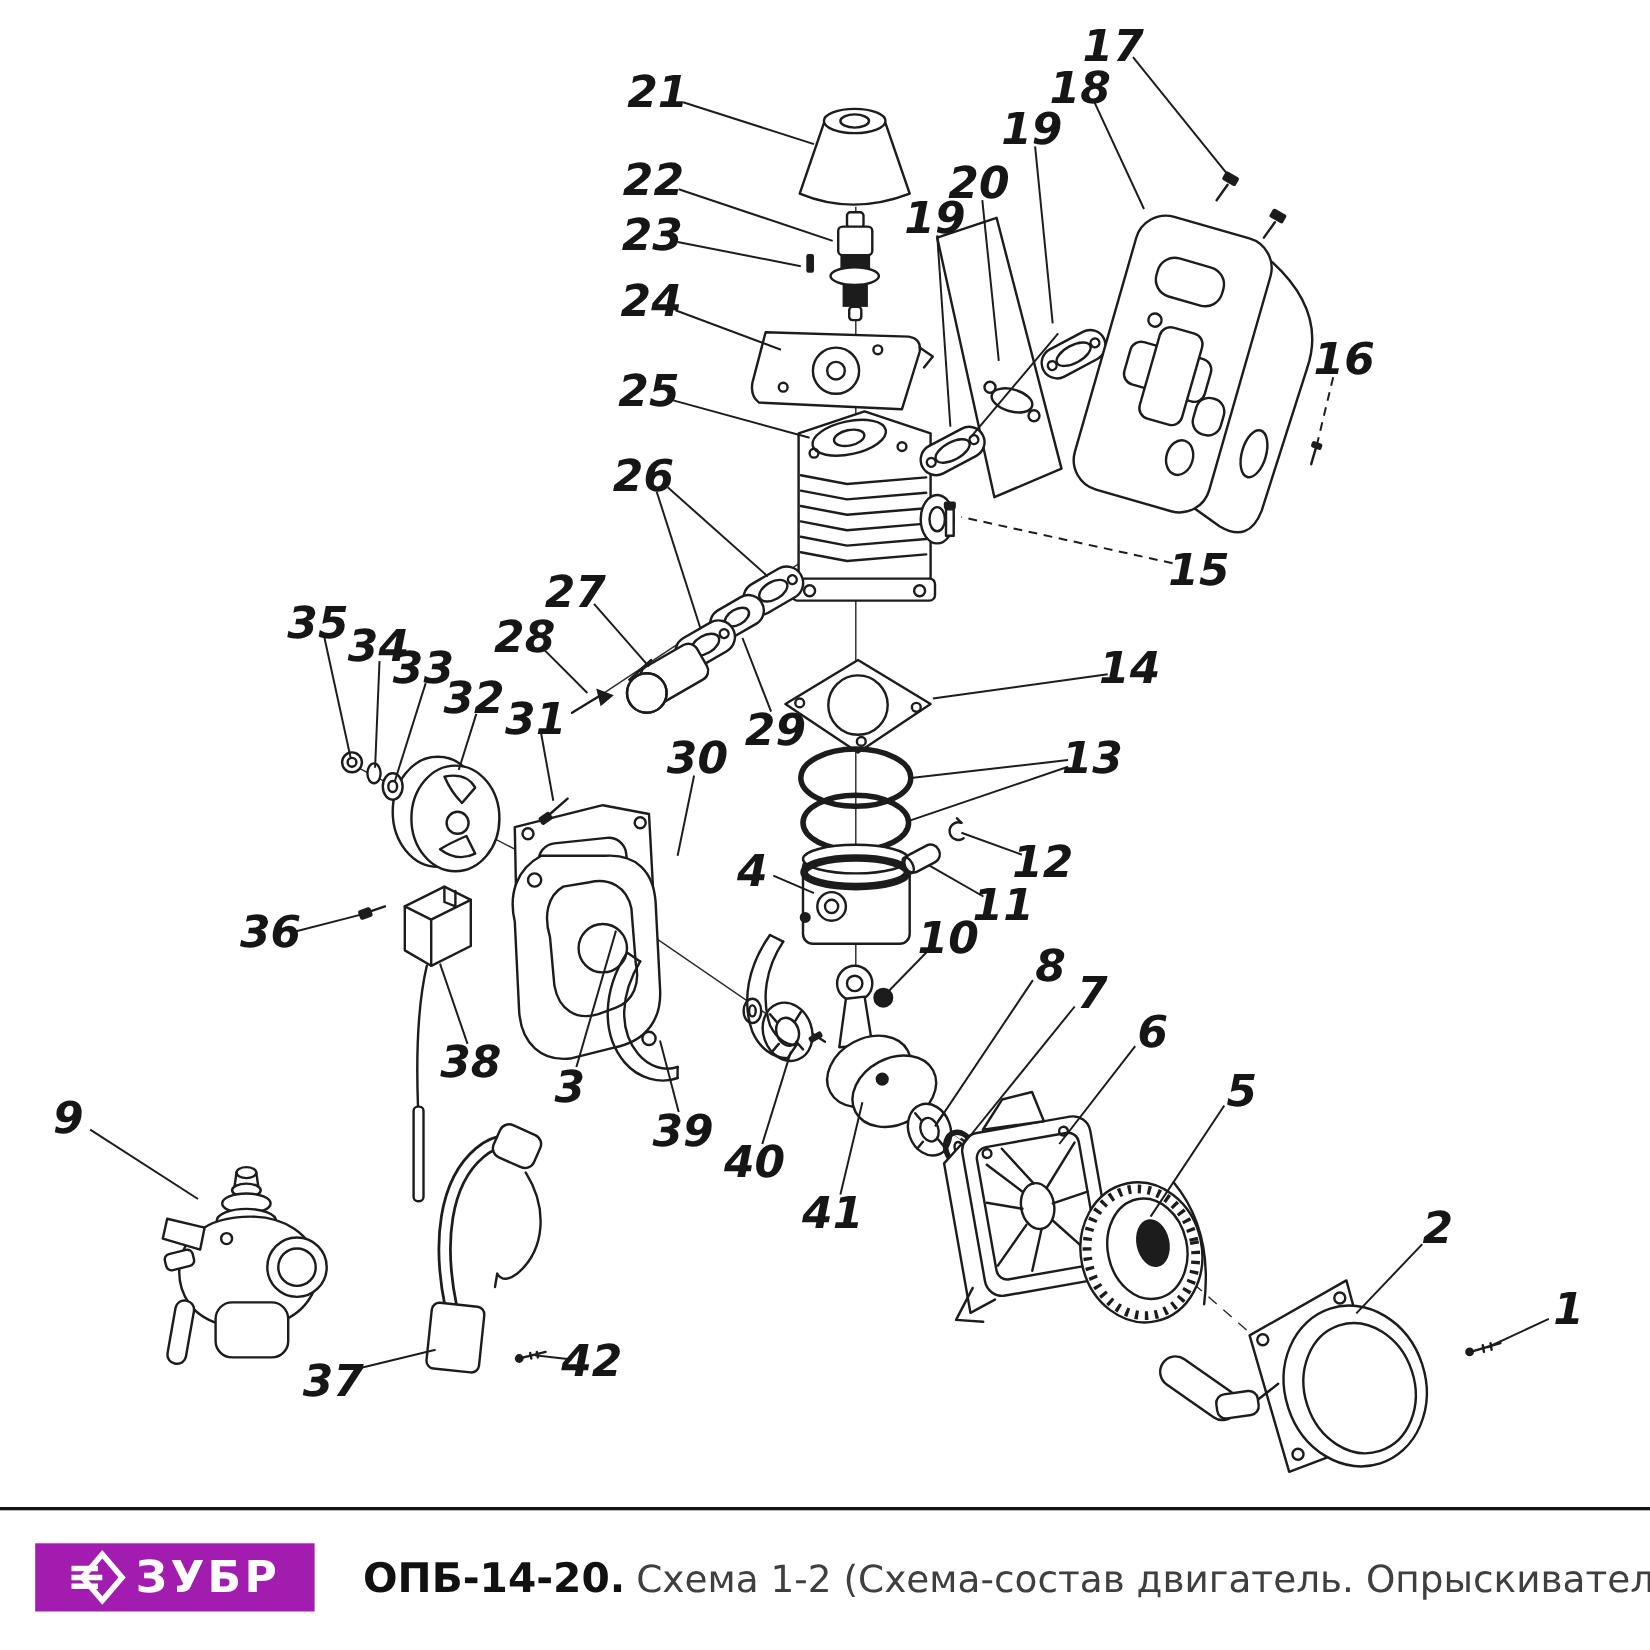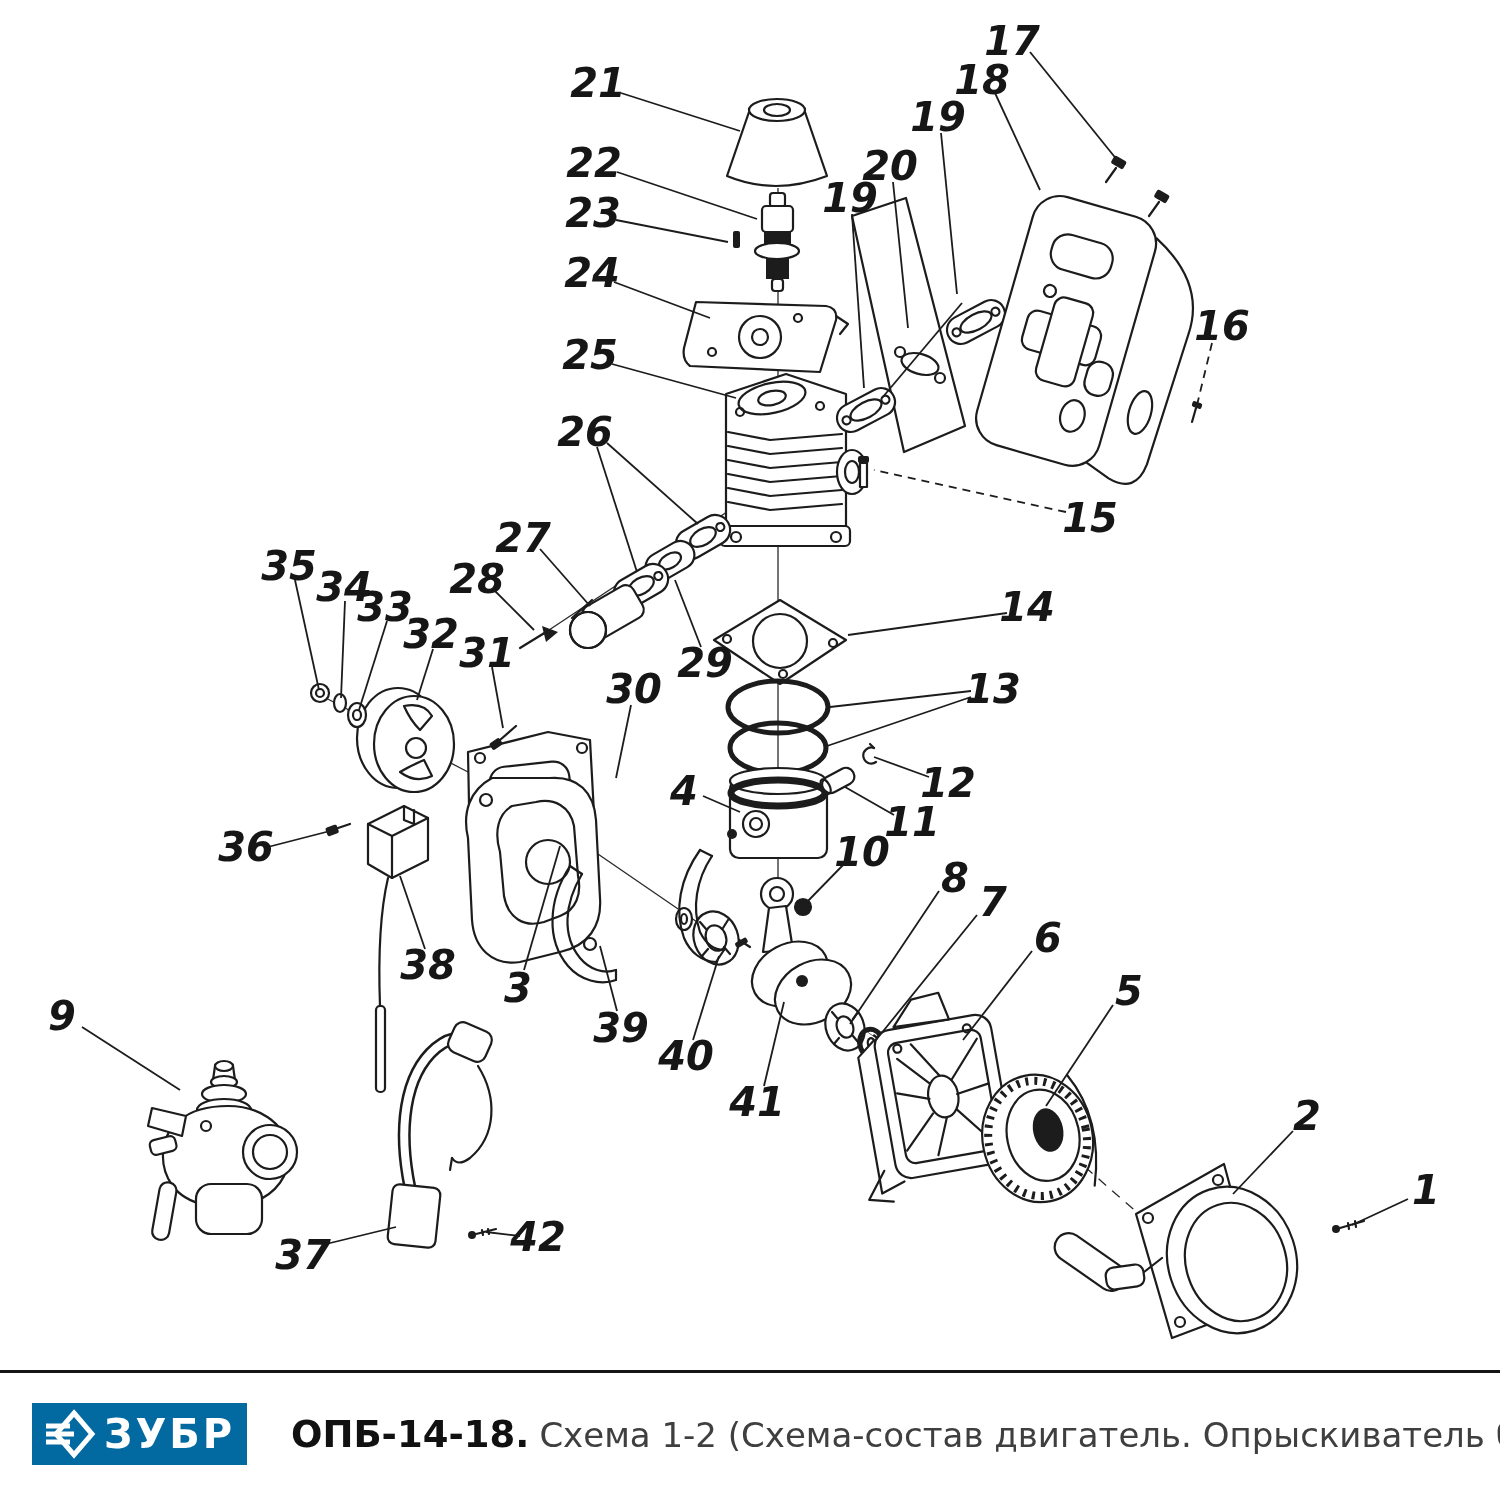--- a/index.html
+++ b/index.html
@@ -18,7 +18,7 @@
   .footer{position:absolute;left:0;top:1370px;width:1500px;height:130px;
           border-top:3px solid #151515;box-shadow:0 -4px 0 0 #ffffff inset;}
   .footer-inner{display:flex;align-items:center;height:100%;padding:0 0 8px 32px;box-sizing:border-box;}
-  .brand-badge{width:215px;height:62px;background:#0369a1;display:flex;align-items:center;
+  .brand-badge{width:254px;height:62px;background:#a21caf;display:flex;align-items:center;
                justify-content:center;gap:8px;flex:0 0 auto;}
   .brand-badge span{color:#ffffff;font-weight:bold;font-size:40px;letter-spacing:3px;
                     font-family:"DejaVu Sans",sans-serif;}

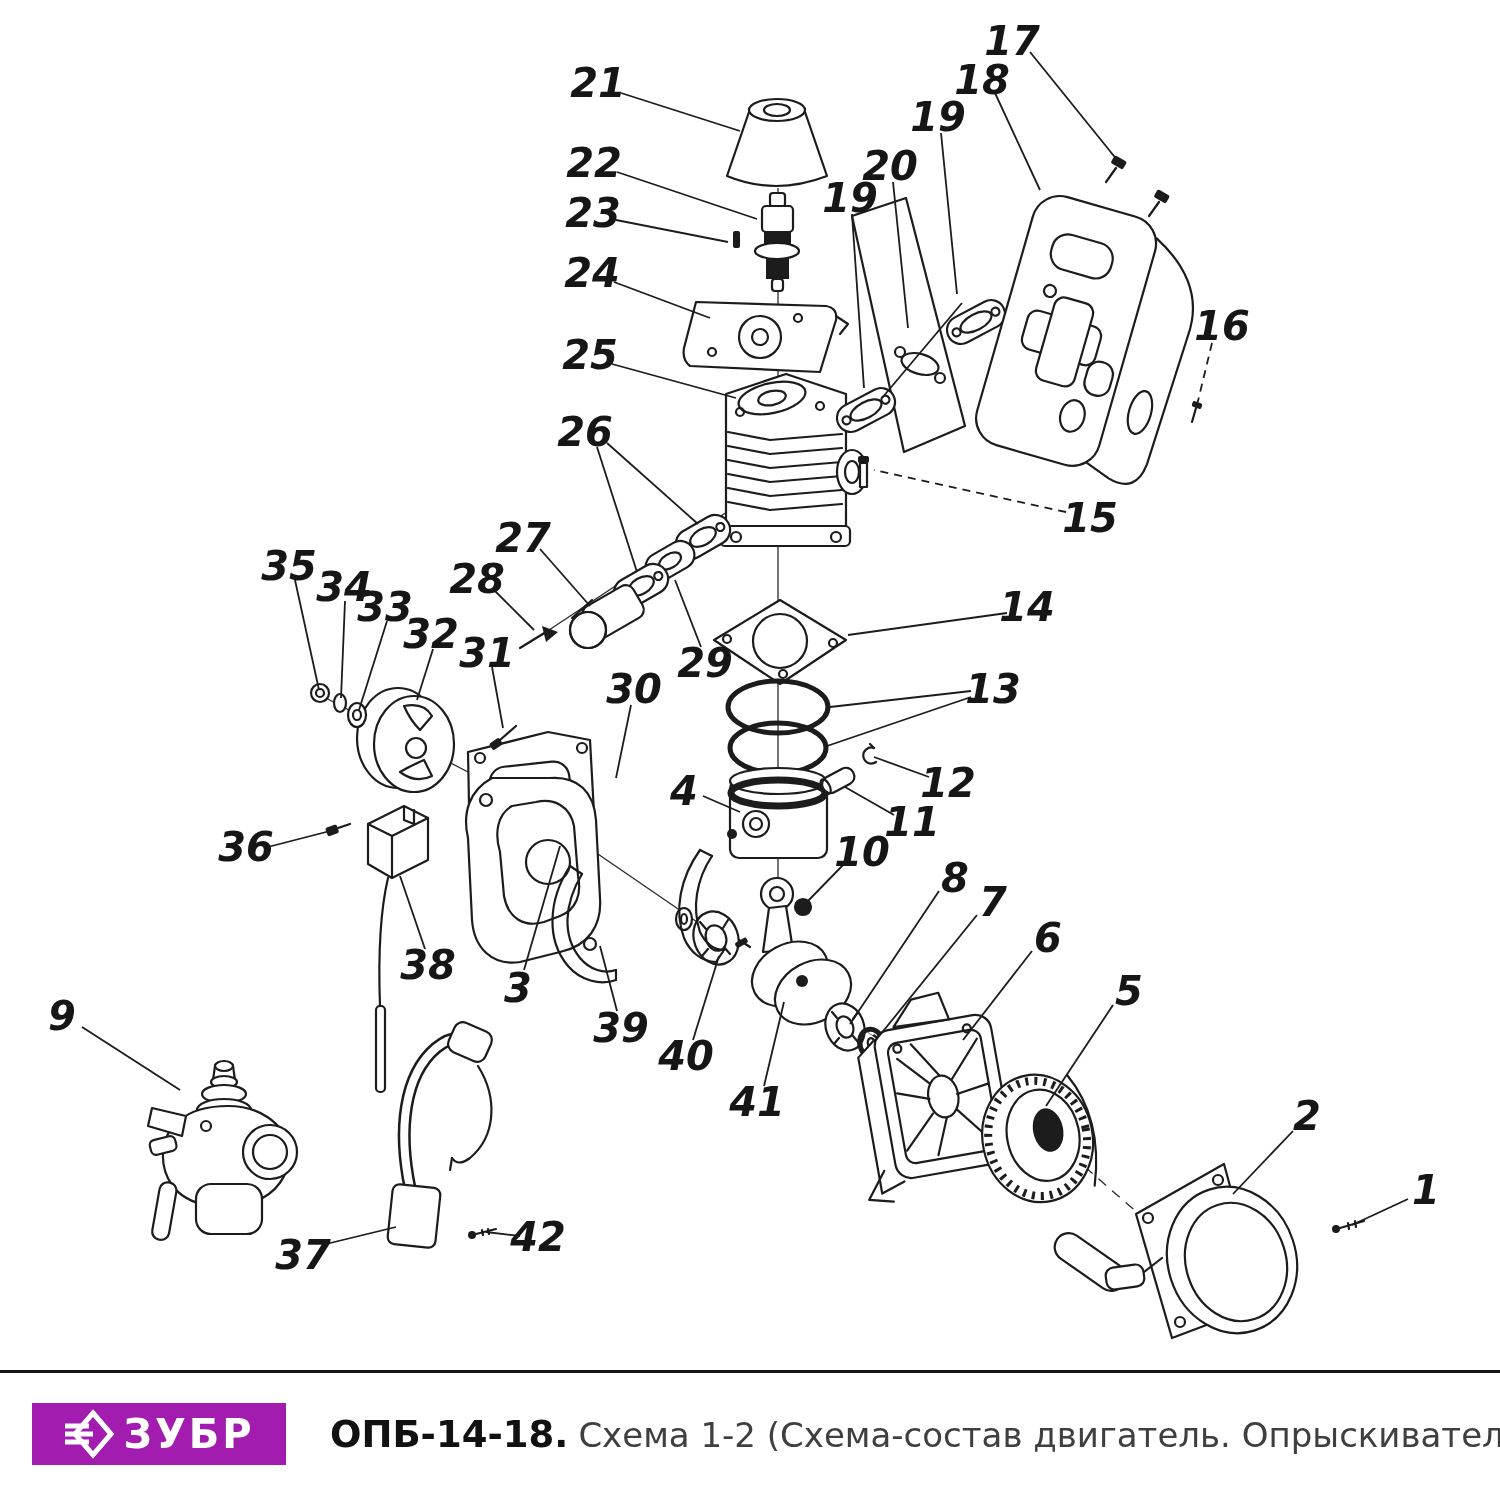--- a/index.html
+++ b/index.html
@@ -466,7 +466,7 @@
       <span>ЗУБР</span>
     </div>
     <div class="doc-title">
-      <span class="model">ОПБ-14-18.</span><span class="caption">Схема 1-2 (Схема-состав двигатель. Опрыскиватель бензиновый)</span>
+      <span class="model">ОПБ-14-20.</span><span class="caption">Схема 1-2 (Схема-состав двигатель. Опрыскиватель бензиновый)</span>
     </div>
   </div>
 </div>

